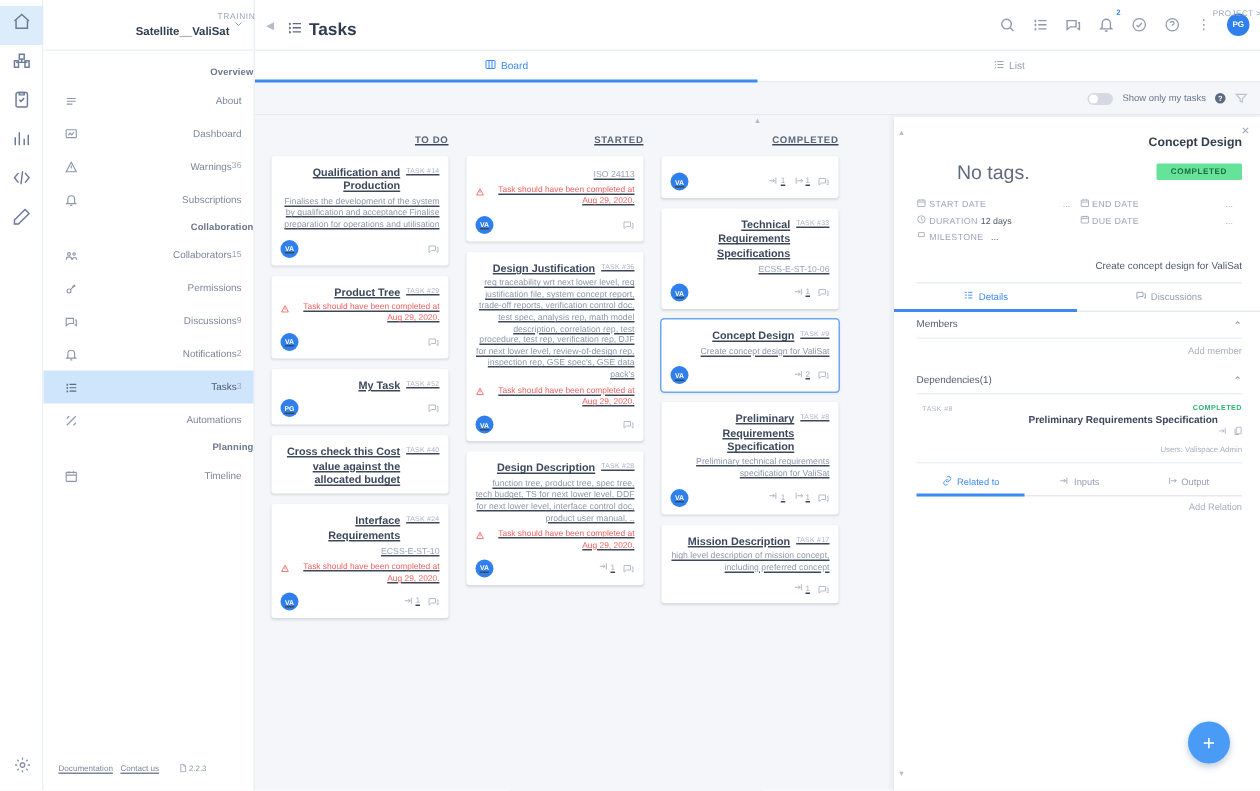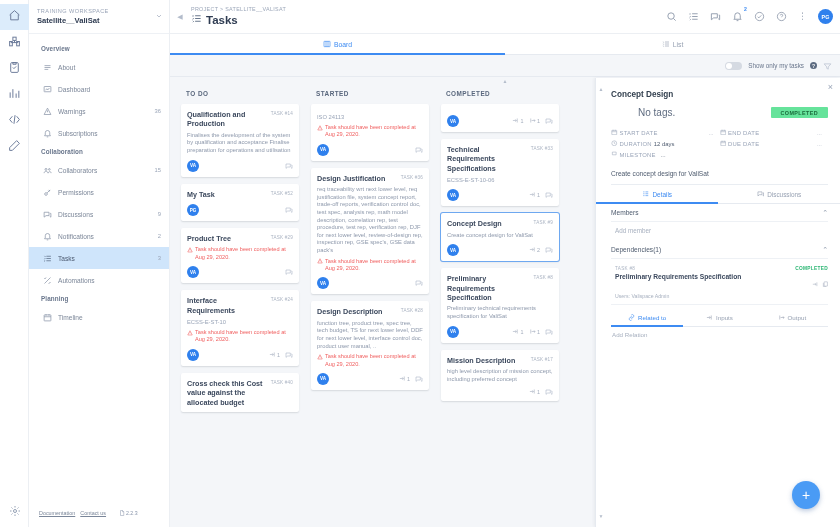--- a/index.html
+++ b/index.html
@@ -10,7 +10,7 @@
     overflow: hidden;
     color: #3c4858;
   }
-  .app { position: relative; width: 840px; height: 527px; display: flex; }
+  .app { position: relative; width: 840px; height: 527px; display: flex; text-align: right; }
 
   
   .rail {

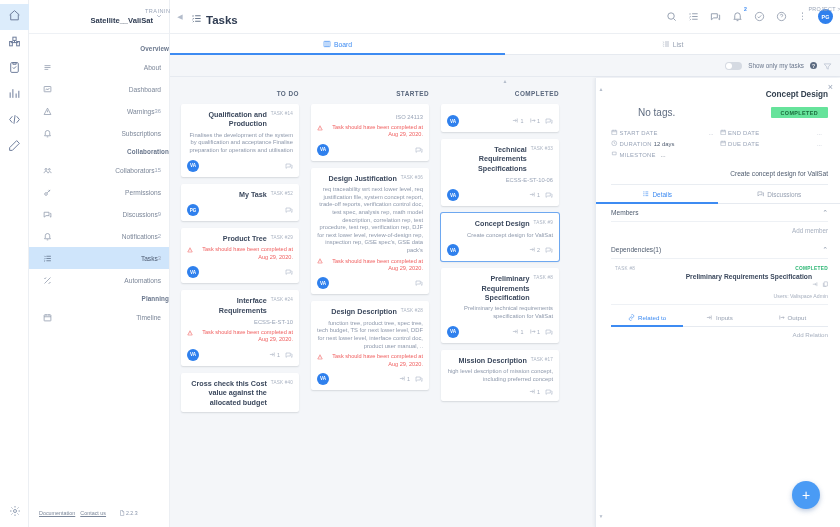--- a/index.html
+++ b/index.html
@@ -174,7 +174,7 @@
   .funnel svg { width: 9px; height: 9px; }
 
   
-  .board-area { flex: 1; position: relative; background: #f4f6f9; overflow: hidden; }
+  .board-area { flex: 1; position: relative; background: #f4f6f9; overflow: hidden; text-decoration: underline; }
   .columns { display: flex; gap: 12px; padding: 10px 8px 0 11px; height: 100%; }
   .column { width: 118px; flex: 0 0 118px; }
   .col-title {

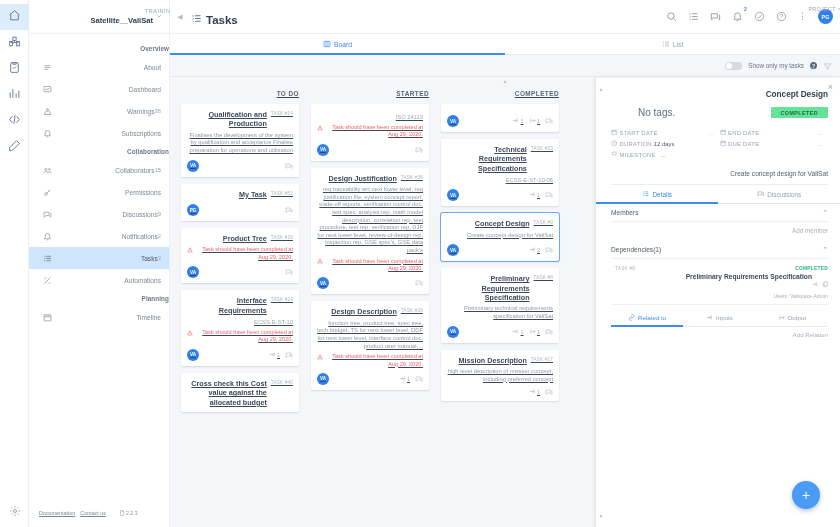--- a/index.html
+++ b/index.html
@@ -250,7 +250,7 @@
   .tag-row {
     display: flex; align-items: center; margin-top: 8px;
   }
-  .no-tags { font-size: 10px; color: #5f6c80; padding-left: 27px; }
+  .no-tags { font-size: 13px; color: #5f6c80; padding-left: 27px; }
   .status-badge {
     margin-left: auto; background: #66e39b; color: #1b6b3c;
     font-size: 5.4px; font-weight: bold; letter-spacing: .4px;

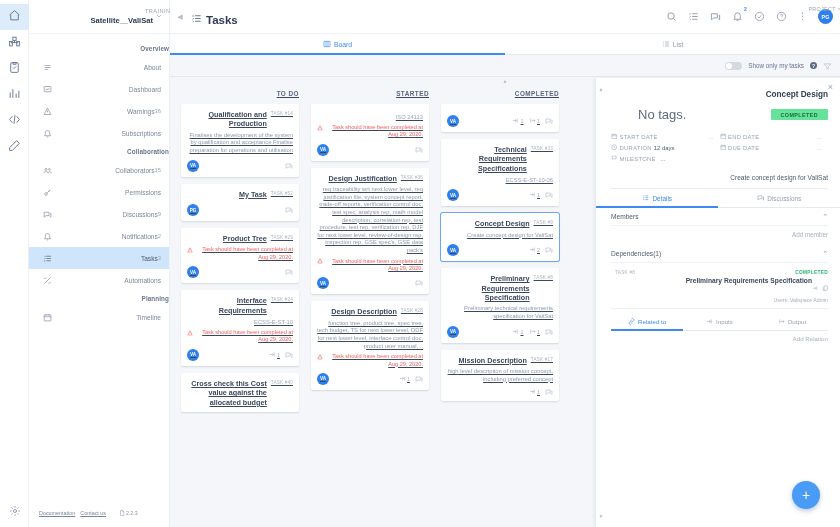--- a/index.html
+++ b/index.html
@@ -635,24 +635,6 @@
 
           <div class="card">
             <div class="card-head">
-              <div class="card-title">My Task</div>
-              <div class="card-num">TASK #52</div>
-            </div>
-            <div class="card-foot">
-              <div class="av">PG</div>
-              <div class="foot-right">
-                <span class="chat-ic">
-                    <svg viewBox="0 0 24 24" fill="none" stroke="currentColor" stroke-width="2">
-                      <path d="M3 6h13v9H8l-5 4z"></path>
-                      <path d="M19 9h2v10l-3-2"></path>
-                    </svg>
-                  </span>
-              </div>
-            </div>
-          </div>
-
-          <div class="card">
-            <div class="card-head">
               <div class="card-title">Product Tree</div>
               <div class="card-num">TASK #29</div>
             </div>
@@ -665,6 +647,24 @@
             </div>
             <div class="card-foot">
               <div class="av">VA</div>
+              <div class="foot-right">
+                <span class="chat-ic">
+                    <svg viewBox="0 0 24 24" fill="none" stroke="currentColor" stroke-width="2">
+                      <path d="M3 6h13v9H8l-5 4z"></path>
+                      <path d="M19 9h2v10l-3-2"></path>
+                    </svg>
+                  </span>
+              </div>
+            </div>
+          </div>
+
+          <div class="card">
+            <div class="card-head">
+              <div class="card-title">My Task</div>
+              <div class="card-num">TASK #52</div>
+            </div>
+            <div class="card-foot">
+              <div class="av">PG</div>
               <div class="foot-right">
                 <span class="chat-ic">
                     <svg viewBox="0 0 24 24" fill="none" stroke="currentColor" stroke-width="2">

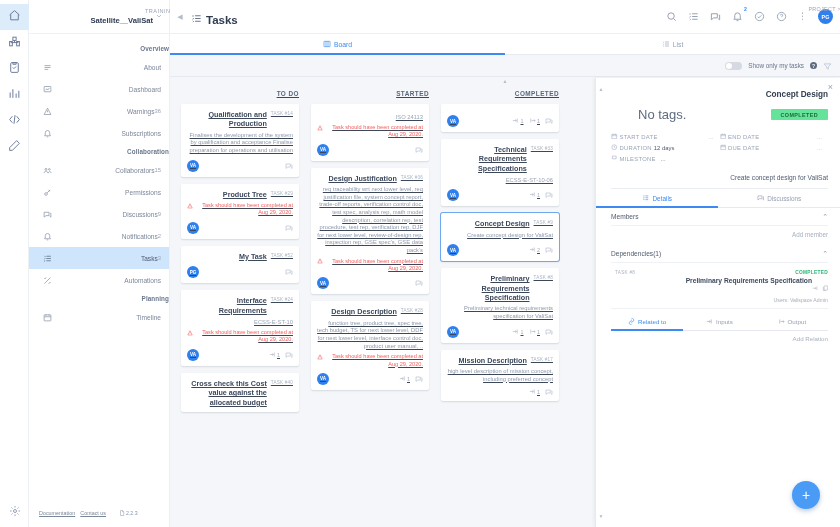--- a/index.html
+++ b/index.html
@@ -680,6 +680,13 @@
 
           <div class="card">
             <div class="card-head">
+              <div class="card-title">Cross check this Cost value against the allocated budget</div>
+              <div class="card-num">TASK #40</div>
+            </div>
+          </div>
+
+          <div class="card">
+            <div class="card-head">
               <div class="card-title">Interface Requirements</div>
               <div class="card-num">TASK #24</div>
             </div>
@@ -707,13 +714,6 @@
                     </svg>
                   </span>
               </div>
-            </div>
-          </div>
-
-          <div class="card">
-            <div class="card-head">
-              <div class="card-title">Cross check this Cost value against the allocated budget</div>
-              <div class="card-num">TASK #40</div>
             </div>
           </div>
         </div>

